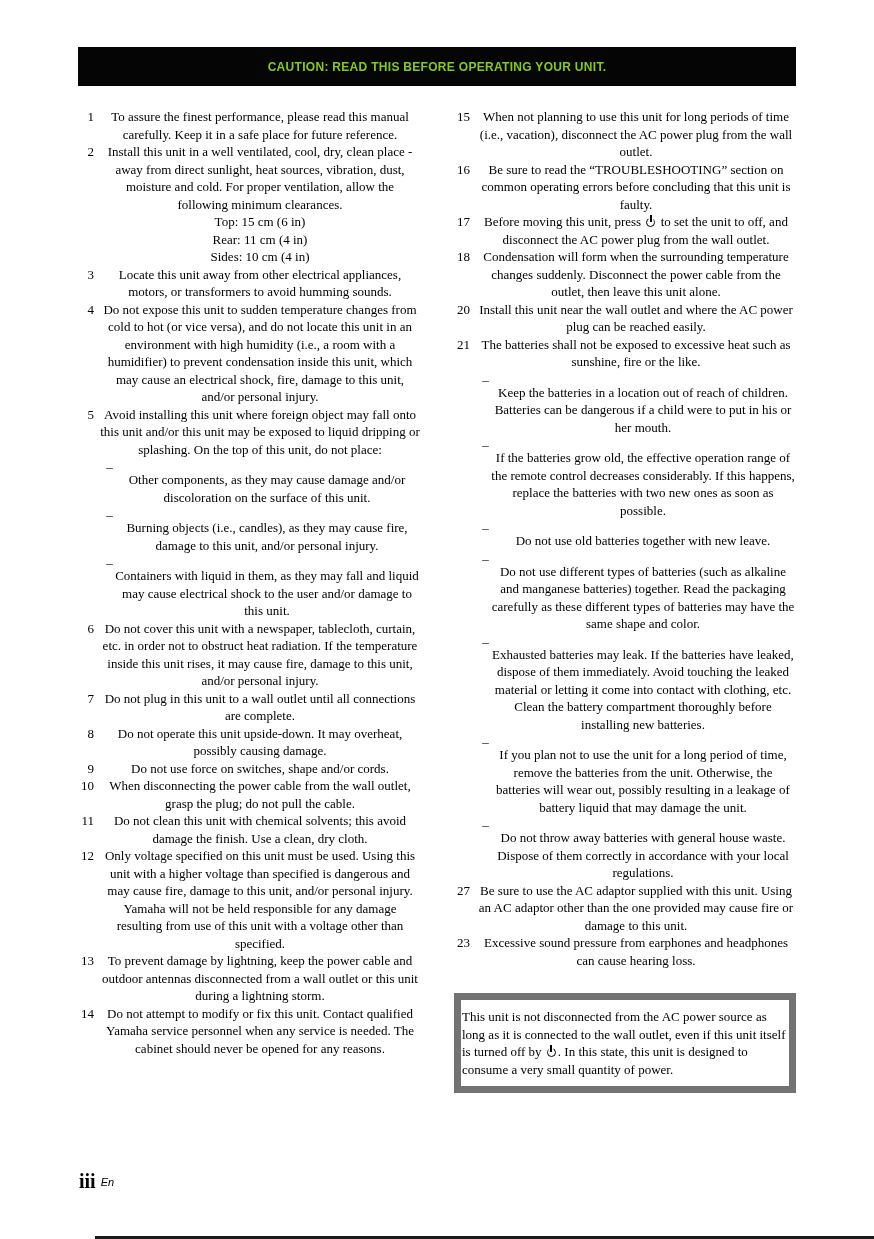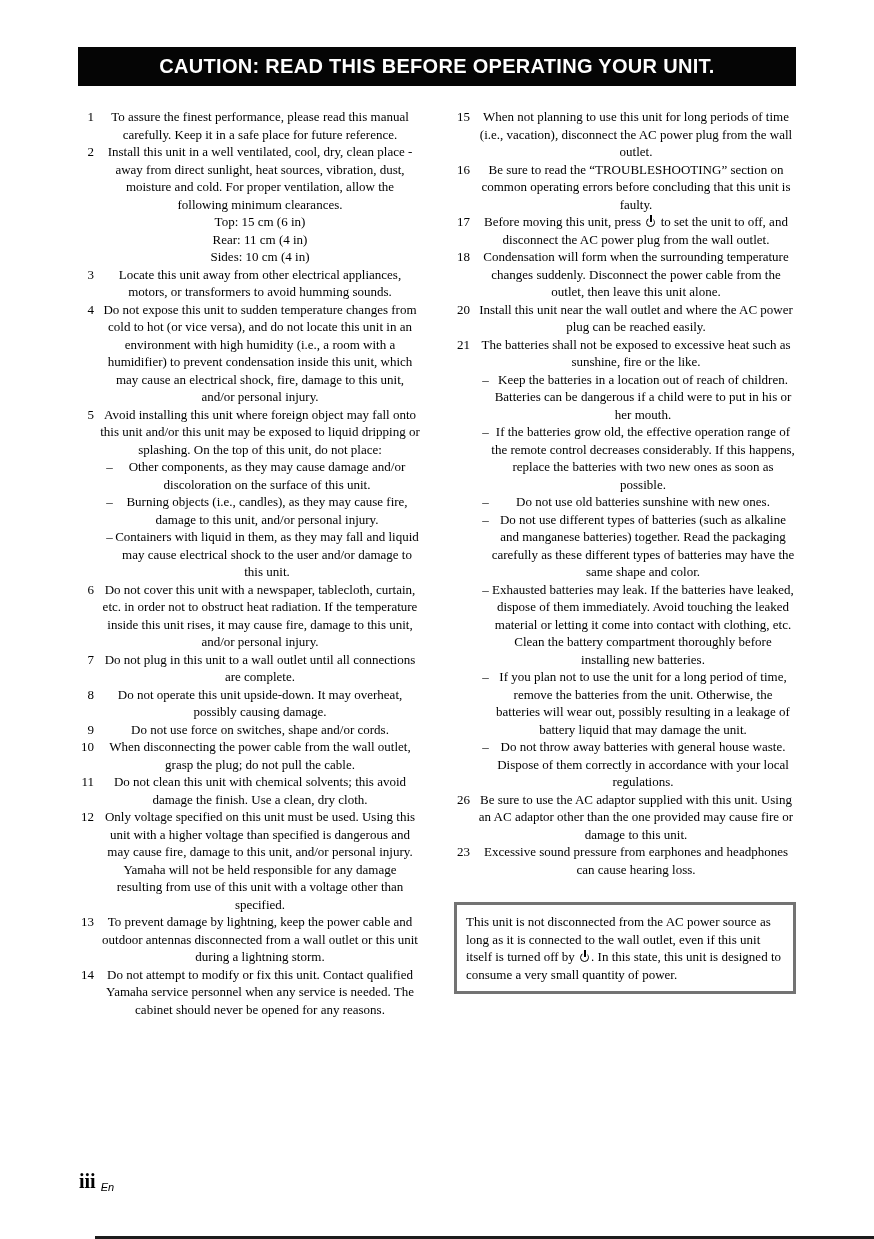--- a/index.html
+++ b/index.html
@@ -22,13 +22,13 @@
     width: 718px;
     height: 39px;
     background: #050505;
-    color: #ffffff;
+    color: #84cc16;
     display: flex;
     align-items: center;
     justify-content: center;
     font-family: "Liberation Sans", sans-serif;
     font-weight: bold;
-    font-size: 20px;
+    font-size: 12px;
     letter-spacing: 0.3px;
     white-space: nowrap;
   }

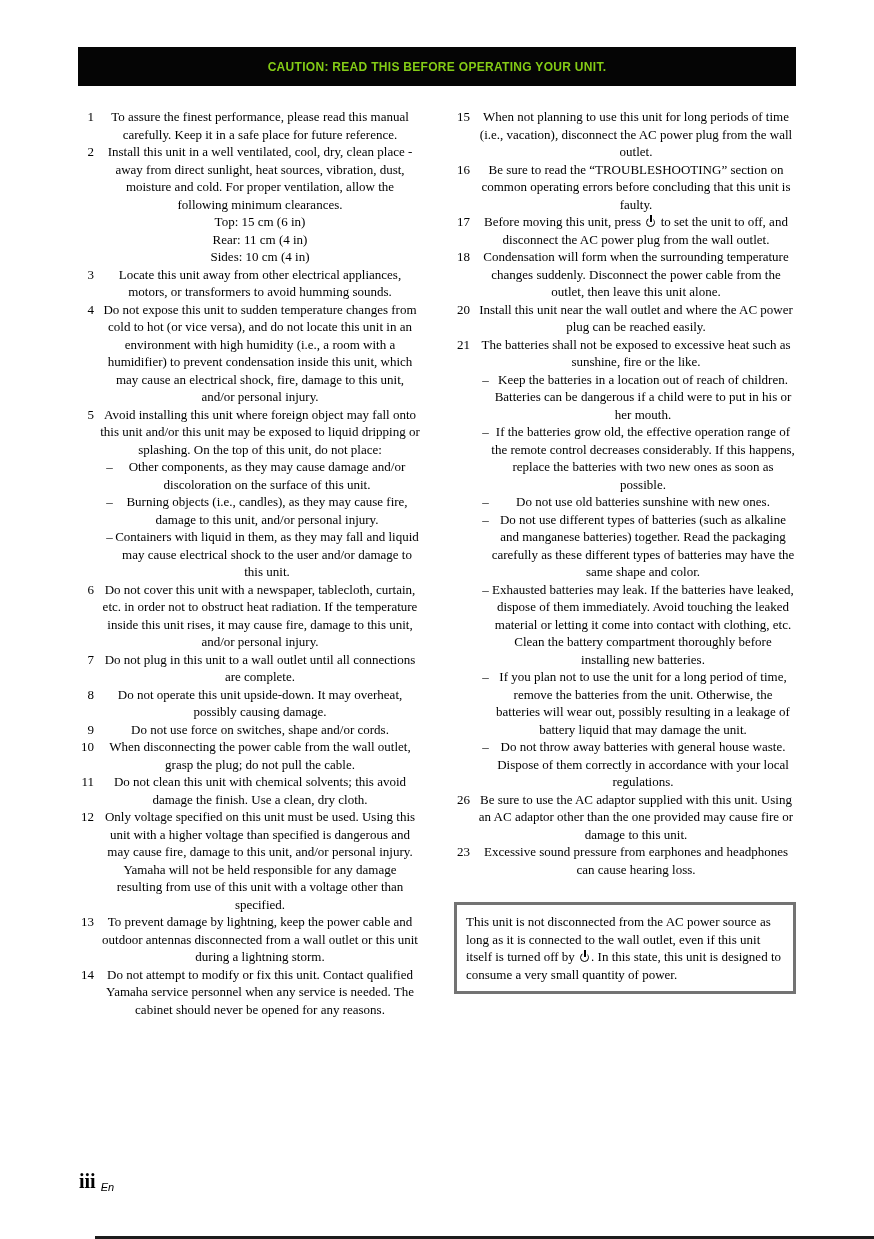--- a/index.html
+++ b/index.html
@@ -56,7 +56,7 @@
 
   .bullet { display: flex; }
   .dash { flex: none; width: 9px; margin-left: 5px; }
-  .bullet-text { flex: 1; min-width: 0; }
+  .bullet-text { flex: 1; min-width: 0; margin-top: 13px; }
 
   .note-box {
     border: 3px solid #737373;

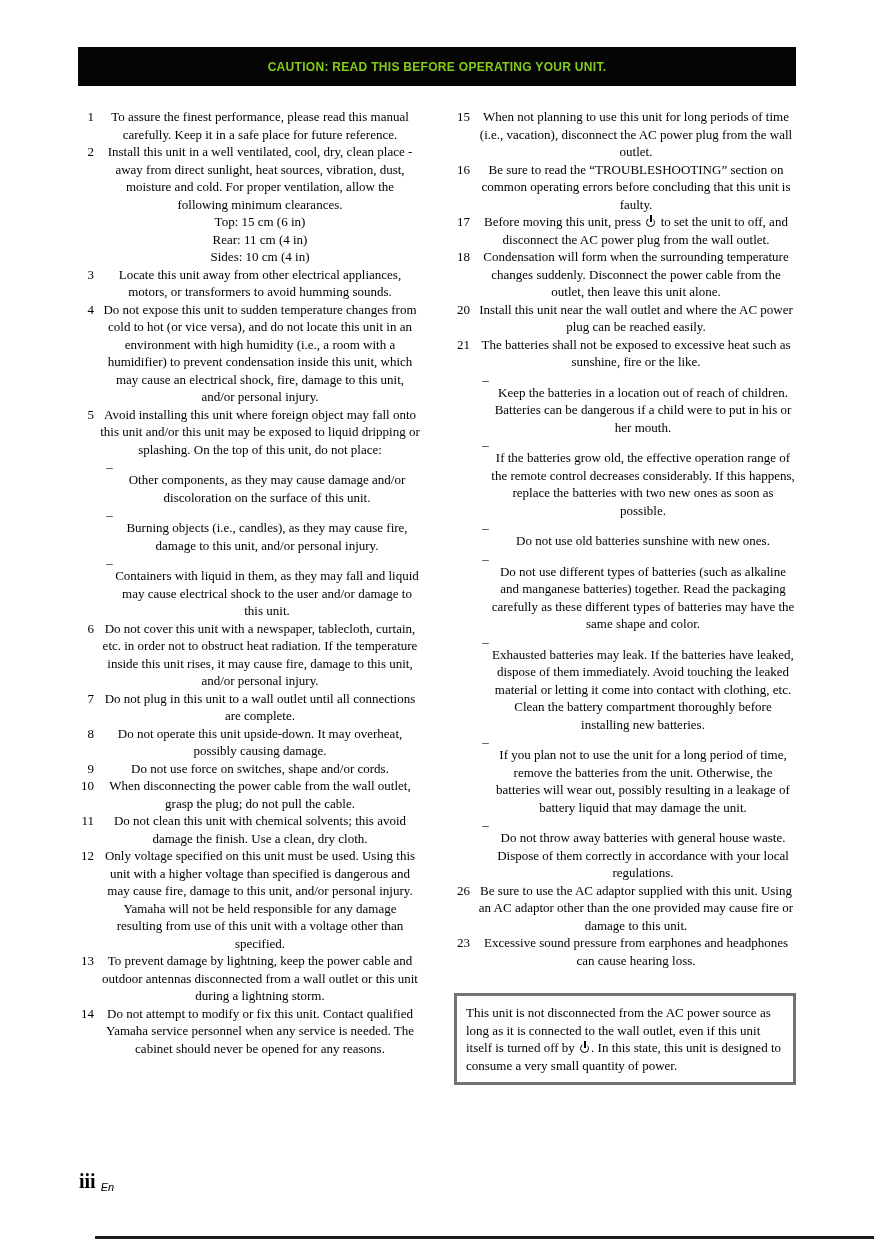--- a/index.html
+++ b/index.html
@@ -271,7 +271,7 @@
               </div>
               <div class="bullet">
                 <span class="dash">–</span>
-                <div class="bullet-text">Do not use old batteries sunshine with new ones.</div>
+                <div class="bullet-text">Do not use old batteries together with new leave.</div>
               </div>
               <div class="bullet">
                 <span class="dash">–</span>

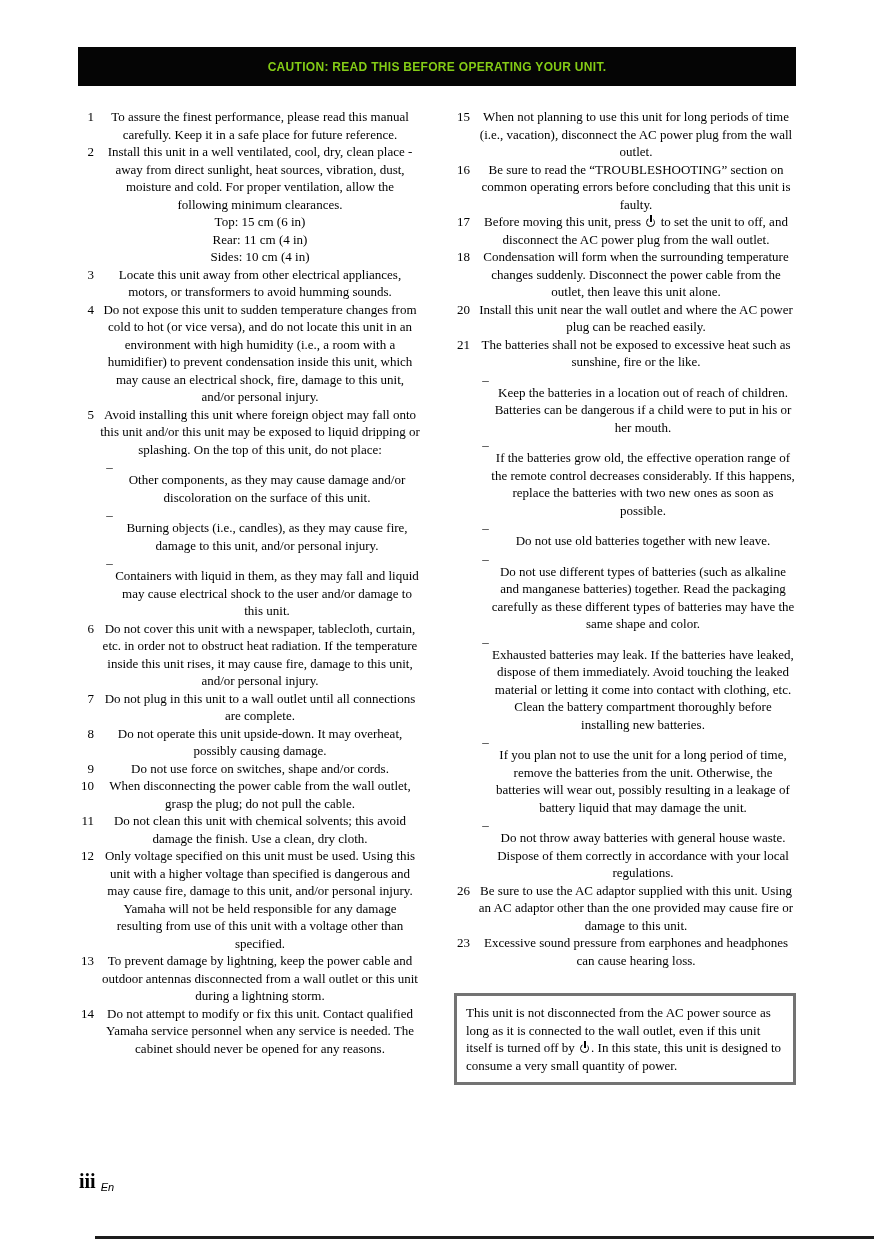--- a/index.html
+++ b/index.html
@@ -292,7 +292,7 @@
             </div>
           </div>
           <div class="item">
-            <span class="item-num">26</span>
+            <span class="item-num">27</span>
             <div class="item-body">
               <div>Be sure to use the AC adaptor supplied with this unit. Using an AC adaptor other than the one provided may cause fire or damage to this unit.</div>
             </div>

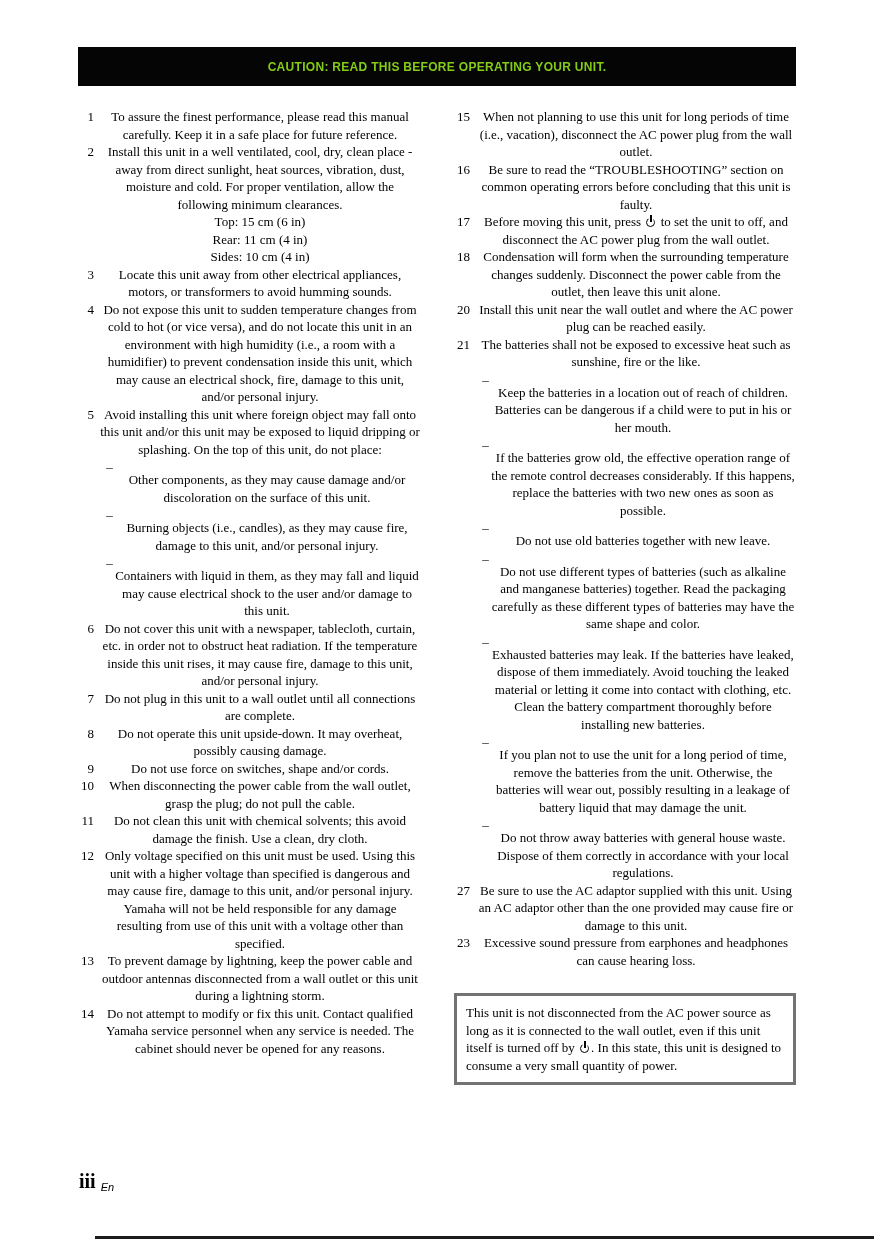--- a/index.html
+++ b/index.html
@@ -59,9 +59,9 @@
   .bullet-text { flex: 1; min-width: 0; margin-top: 13px; }
 
   .note-box {
-    border: 3px solid #737373;
+    border: 7px solid #737373;
     margin-top: 24px;
-    padding: 8px 9px;
+    padding: 8px 1px;
   }
   .note-box p { margin: 0; }
 

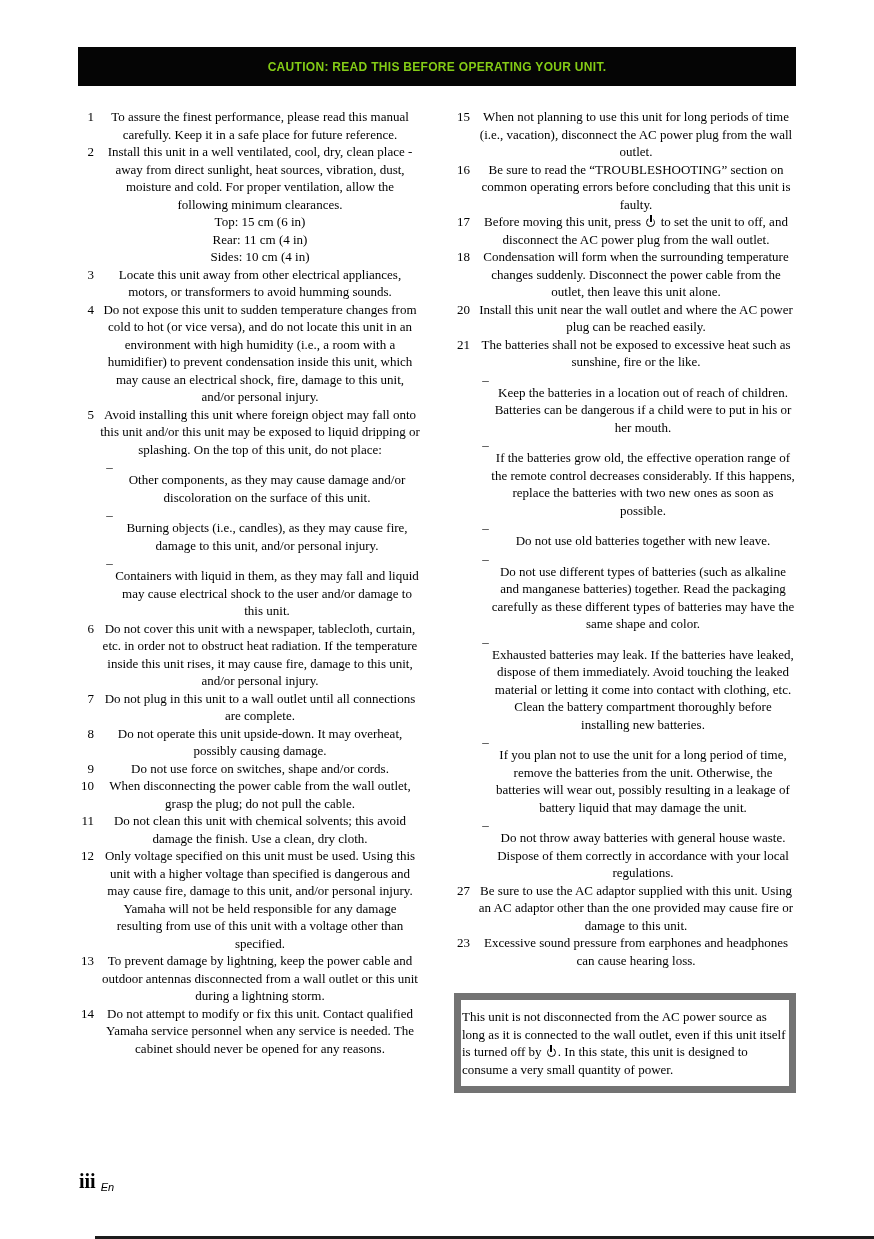--- a/index.html
+++ b/index.html
@@ -70,7 +70,7 @@
     left: 79px;
     top: 1170px;
     display: flex;
-    align-items: flex-end;
+    align-items: center;
     gap: 5px;
   }
   .page-num {

